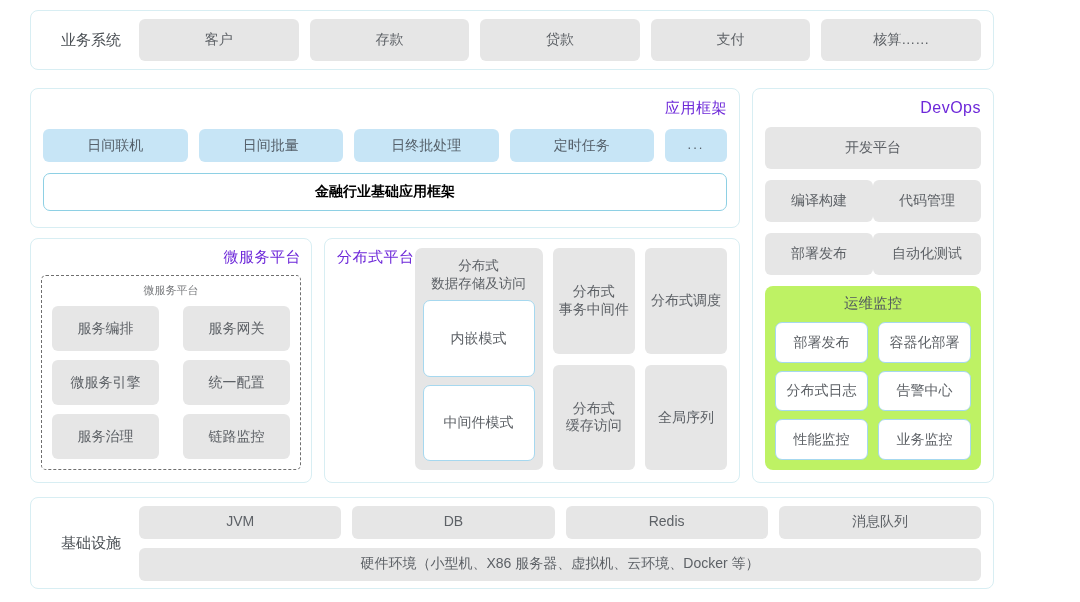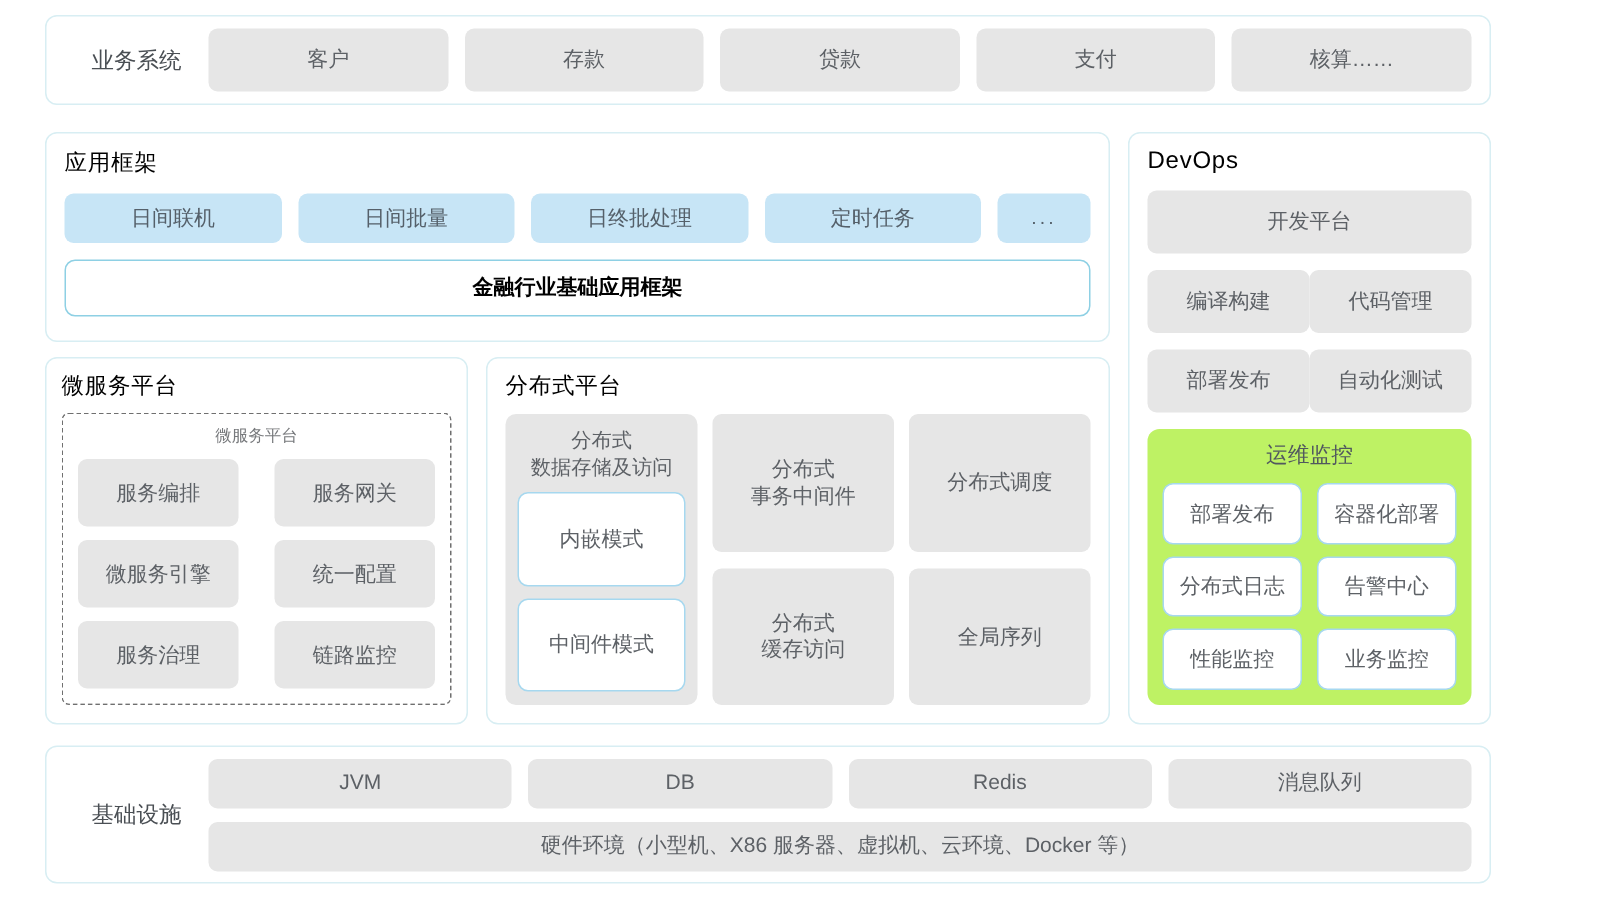--- a/index.html
+++ b/index.html
@@ -19,9 +19,9 @@
     border-radius: 8px;
   }
   .panel-title {
-    text-align: left;
+    text-align: right;
     font-size: 15px;
-    color: #000000;
+    color: #6d28d9;
     letter-spacing: .5px;
   }
 

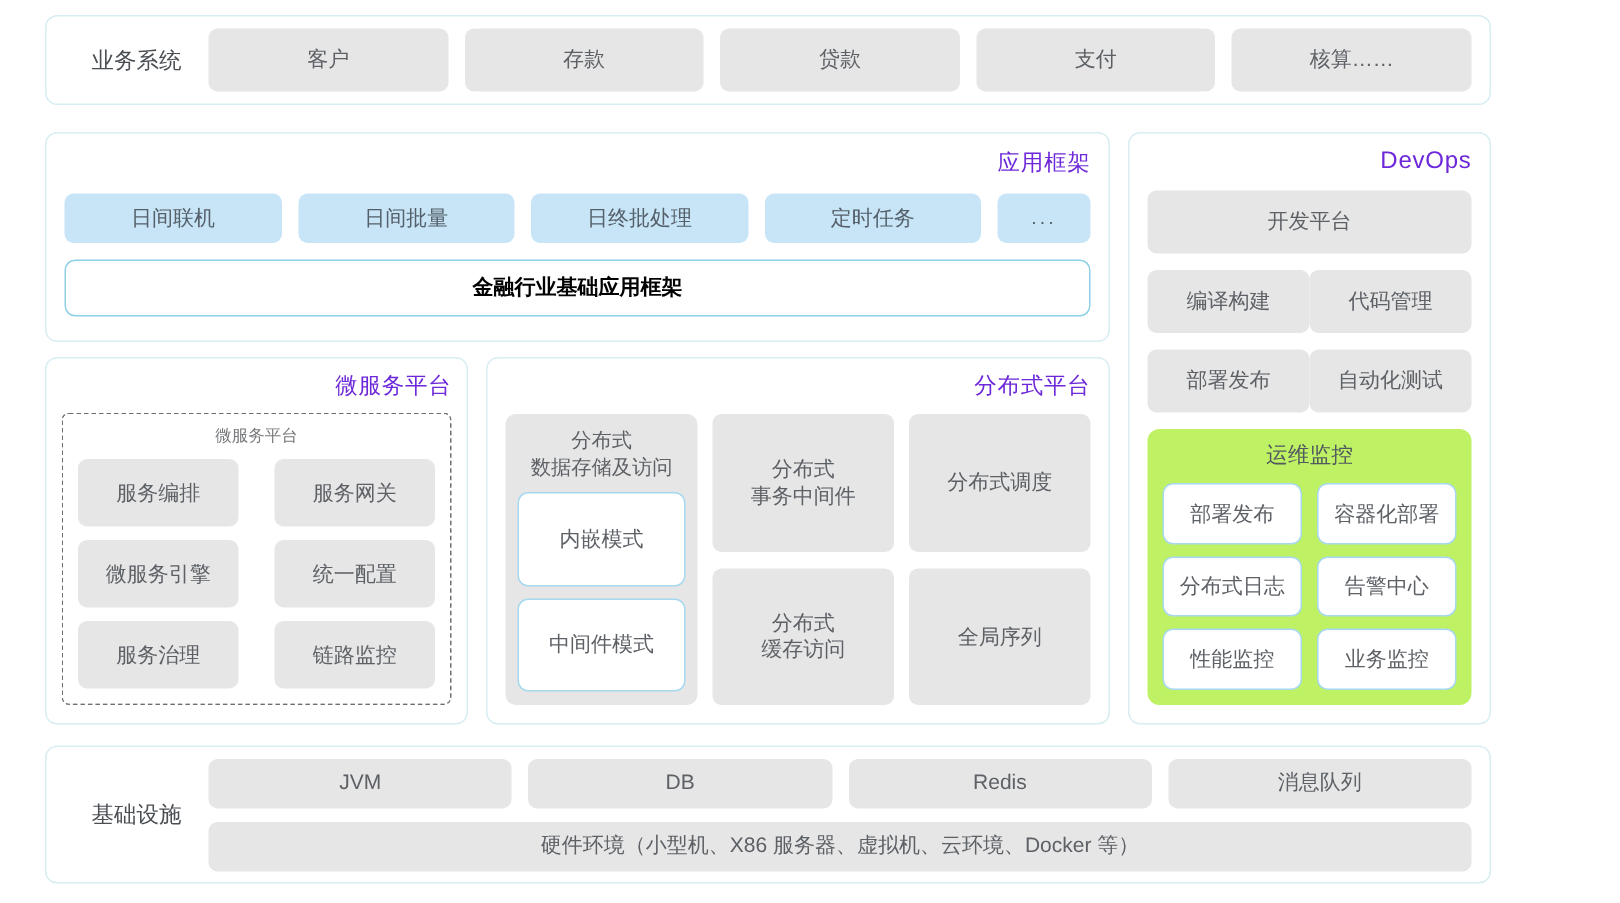--- a/index.html
+++ b/index.html
@@ -117,7 +117,7 @@
   }
 
   
-  .dist { flex: 1; padding: 9px 12px 12px; display: flex; flex-direction: column; }
+  .dist { flex: 1; padding: 9px 12px 12px; display: flex; flex-direction: row; }
   .dist .panel-title { margin-bottom: 9px; }
   .dist .dist-body { flex: 1; display: flex; gap: 10px; }
   .dist .col-store {

